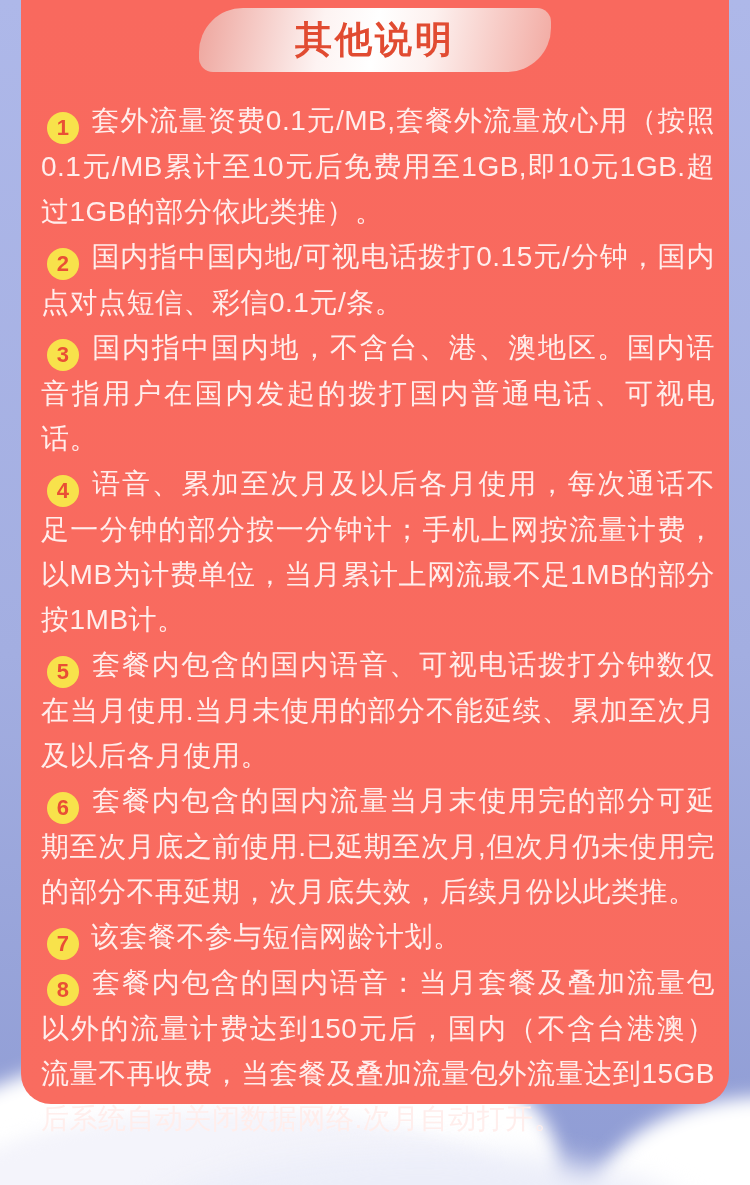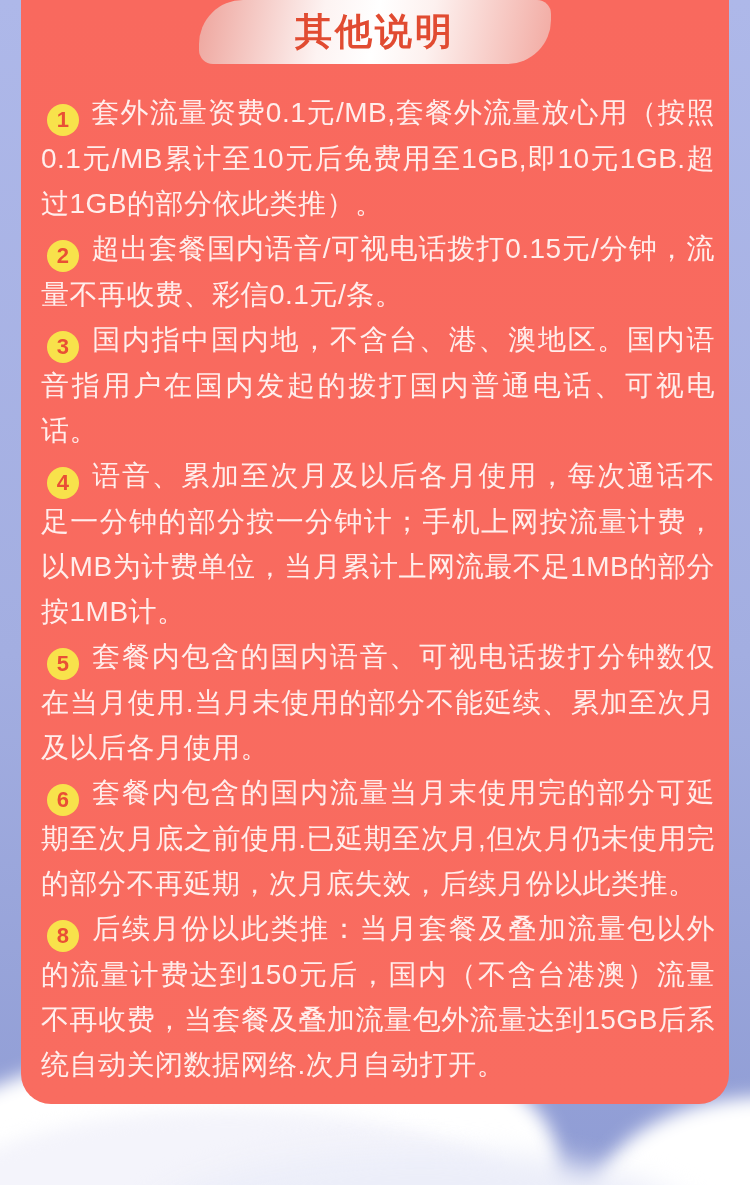--- a/index.html
+++ b/index.html
@@ -70,7 +70,7 @@
   .header-pill {
     width: 352px;
     height: 64px;
-    margin: 0 auto 0 auto;
+    margin: 8px auto 0 auto;
     background: linear-gradient(100deg, #eea59d 0%, #fdf3f2 35%, #ffffff 50%, #fdf1ef 65%, #f2aaa2 100%);
     border-radius: 44px 14px 44px 14px;
     display: flex;

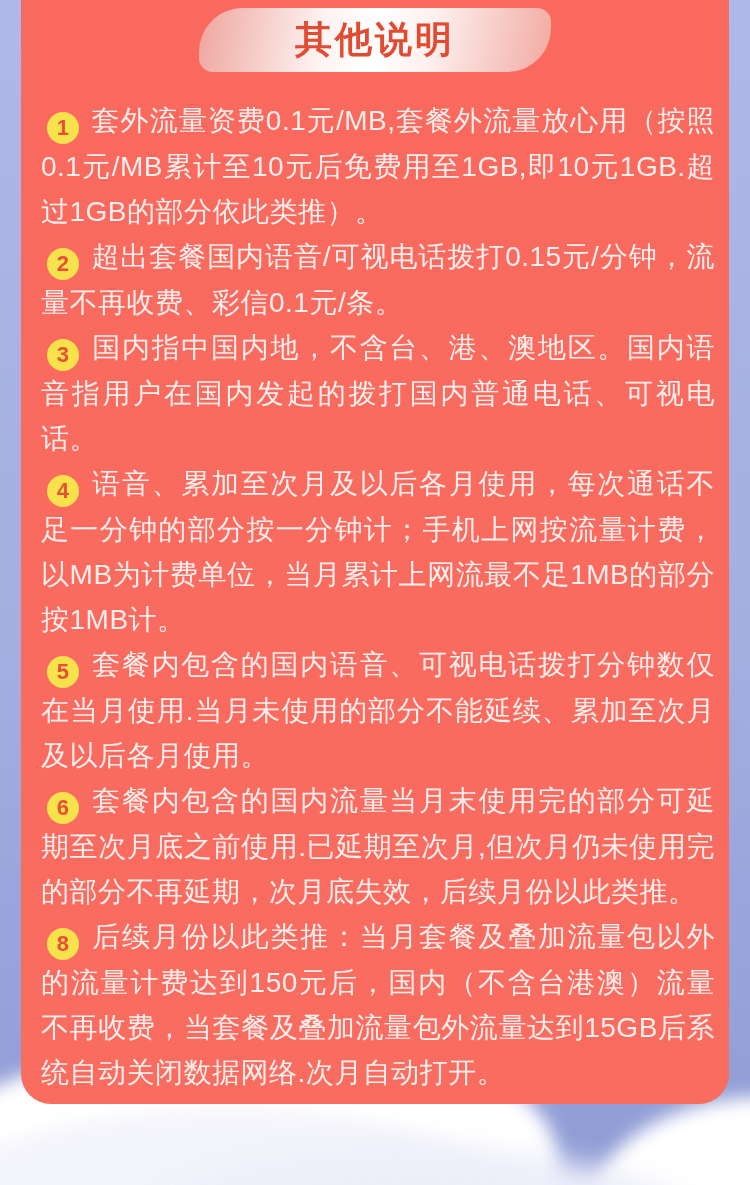--- a/index.html
+++ b/index.html
@@ -129,7 +129,7 @@
   <div class="notes" id="notes-list">
   <p class="note-item"><span class="badge">1</span><span>套外流量资费0.1元/MB,套餐外流量放心用（按照0.1元/MB累计至10元后免费用至1GB,即10元1GB.超过1GB的部分依此类推）。</span></p>
 
-  <p class="note-item"><span class="badge">2</span><span>超出套餐国内语音/可视电话拨打0.15元/分钟，流量不再收费、彩信0.1元/条。</span></p>
+  <p class="note-item"><span class="badge">2</span><span>国内指中国内地/可视电话拨打0.15元/分钟，国内点对点短信、彩信0.1元/条。</span></p>
 
   <p class="note-item"><span class="badge">3</span><span>国内指中国内地，不含台、港、澳地区。国内语音指用户在国内发起的拨打国内普通电话、可视电话。</span></p>
 

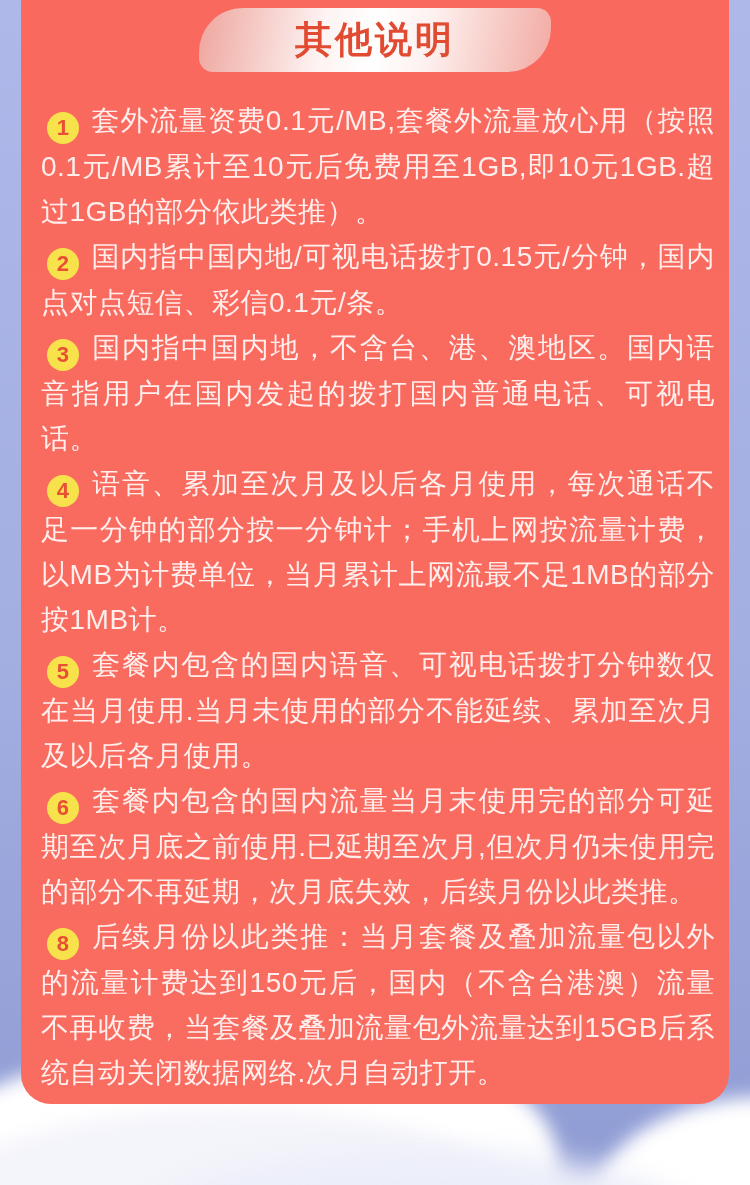--- a/index.html
+++ b/index.html
@@ -139,6 +139,7 @@
 
   <p class="note-item"><span class="badge">6</span><span>套餐内包含的国内流量当月末使用完的部分可延期至次月底之前使用.已延期至次月,但次月仍未使用完的部分不再延期，次月底失效，后续月份以此类推。</span></p>
 
+  <p class="note-item"><span class="badge">7</span><span>该套餐不参与短信网龄计划。</span></p>
 
   <p class="note-item"><span class="badge">8</span><span>后续月份以此类推：当月套餐及叠加流量包以外的流量计费达到150元后，国内（不含台港澳）流量不再收费，当套餐及叠加流量包外流量达到15GB后系统自动关闭数据网络.次月自动打开。</span></p>
 </div>

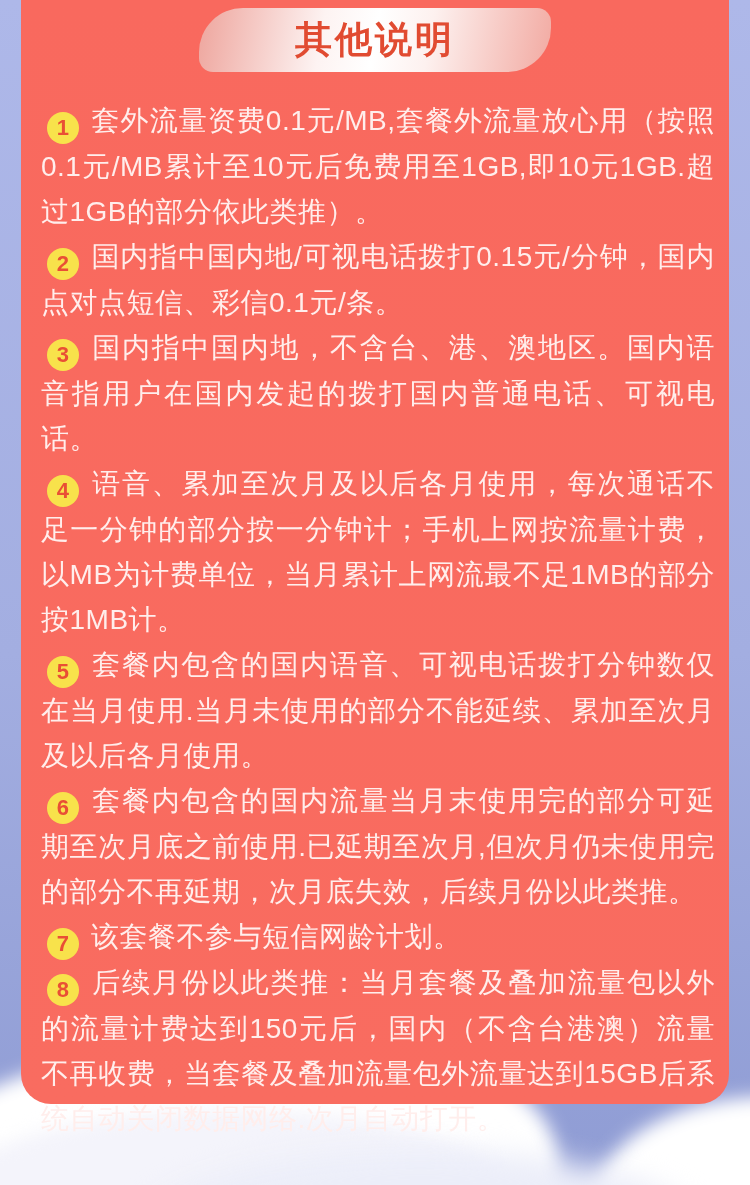--- a/index.html
+++ b/index.html
@@ -141,7 +141,7 @@
 
   <p class="note-item"><span class="badge">7</span><span>该套餐不参与短信网龄计划。</span></p>
 
-  <p class="note-item"><span class="badge">8</span><span>后续月份以此类推：当月套餐及叠加流量包以外的流量计费达到150元后，国内（不含台港澳）流量不再收费，当套餐及叠加流量包外流量达到15GB后系统自动关闭数据网络.次月自动打开。</span></p>
+  <p class="note-item"><span class="badge">8</span><span>套餐内包含的国内语音：当月套餐及叠加流量包以外的流量计费达到150元后，国内（不含台港澳）流量不再收费，当套餐及叠加流量包外流量达到15GB后系统自动关闭数据网络.次月自动打开。</span></p>
 </div>
 
 </div>

